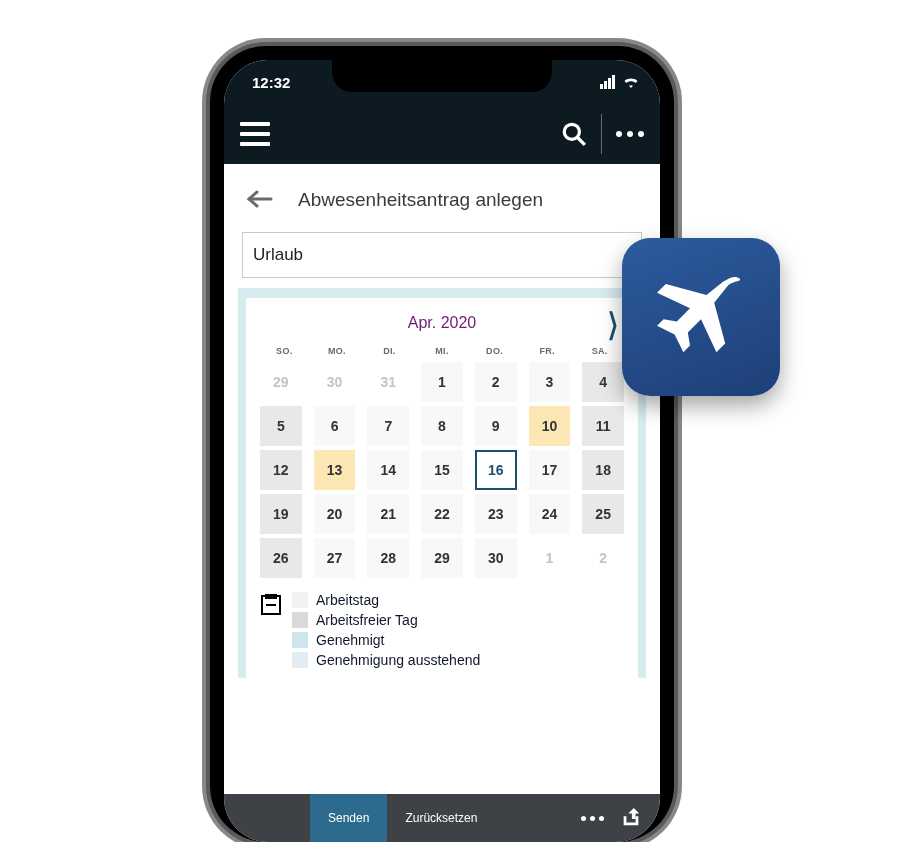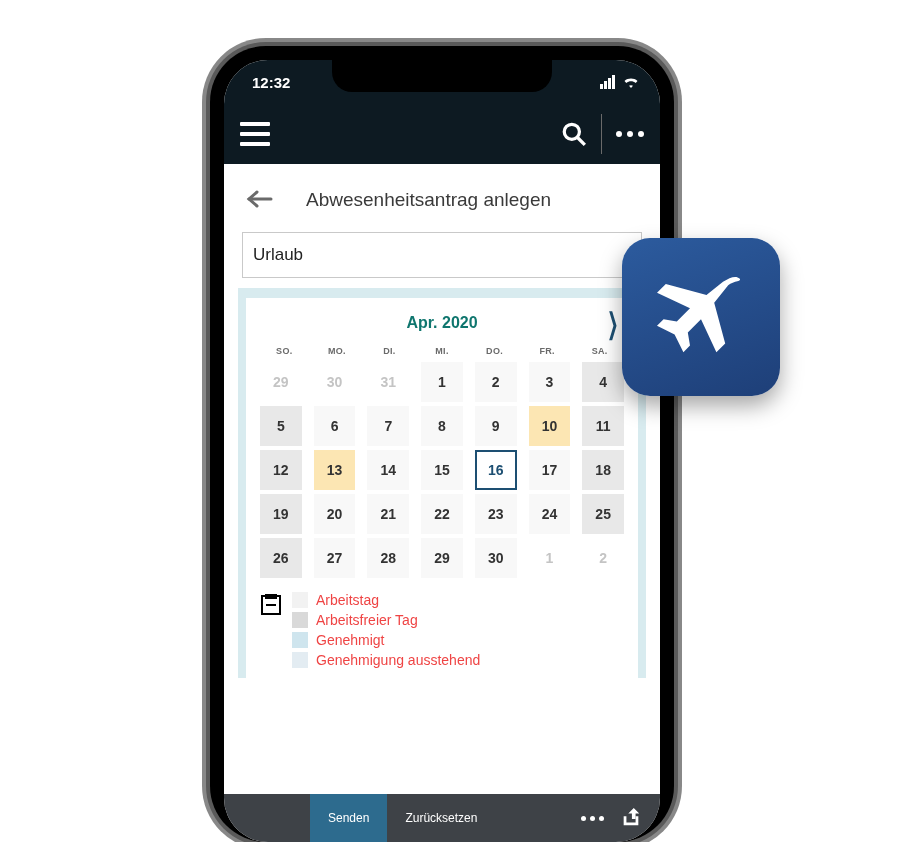--- a/index.html
+++ b/index.html
@@ -77,7 +77,7 @@
   .dots span { width:6px;height:6px;border-radius:50%;background:#fff;}
   .content { background:#fff; }
   .page-title-row {
-    display:flex; align-items:center; gap:32px;
+    display:flex; align-items:center; gap:24px;
     padding: 22px 18px 18px 22px;
   }
   .back-arrow { color:#6a6a6a; font-size:28px; line-height:1; cursor:pointer; font-weight:bold;}

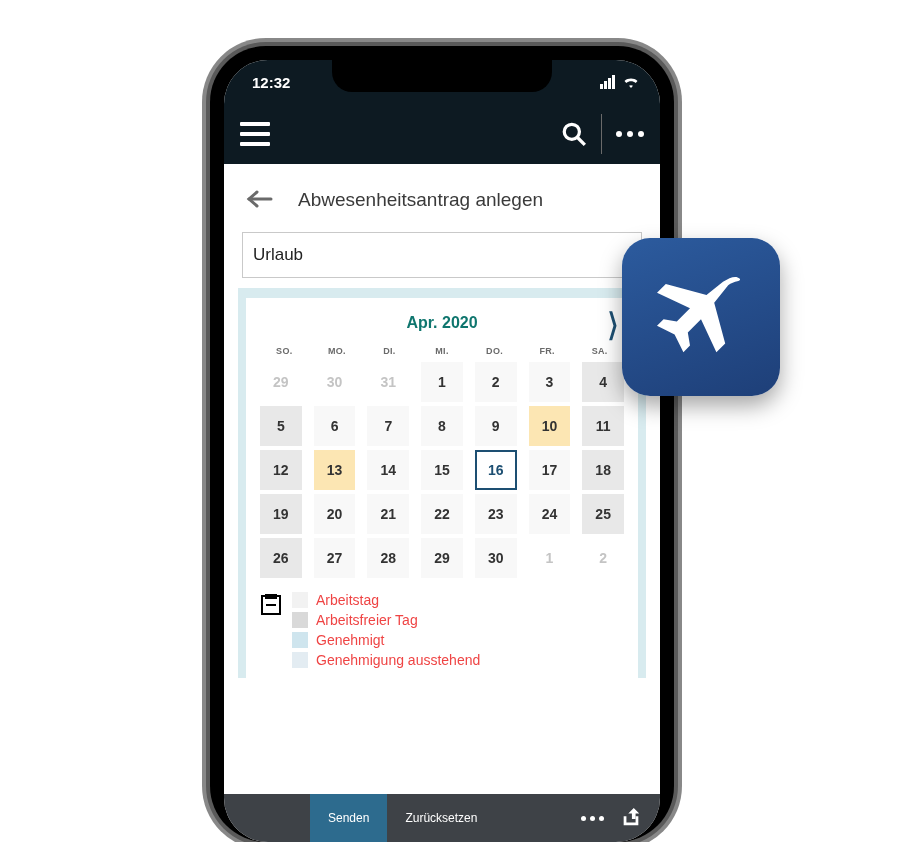--- a/index.html
+++ b/index.html
@@ -102,7 +102,7 @@
     display:flex; justify-content:center; align-items:center; position:relative;
     margin-bottom:14px;
   }
-  .calendar-header .month { font-weight:700; font-size:16px; color:#0f766e;}
+  .calendar-header .month { font-weight:400; font-size:16px; color:#701a75;}
   .calendar-header .chev { position:absolute; right:0; font-size:28px; color:#1d4f72; font-weight:700; transform:scaleX(0.6);}
   .weekdays, .week {
     display:grid;

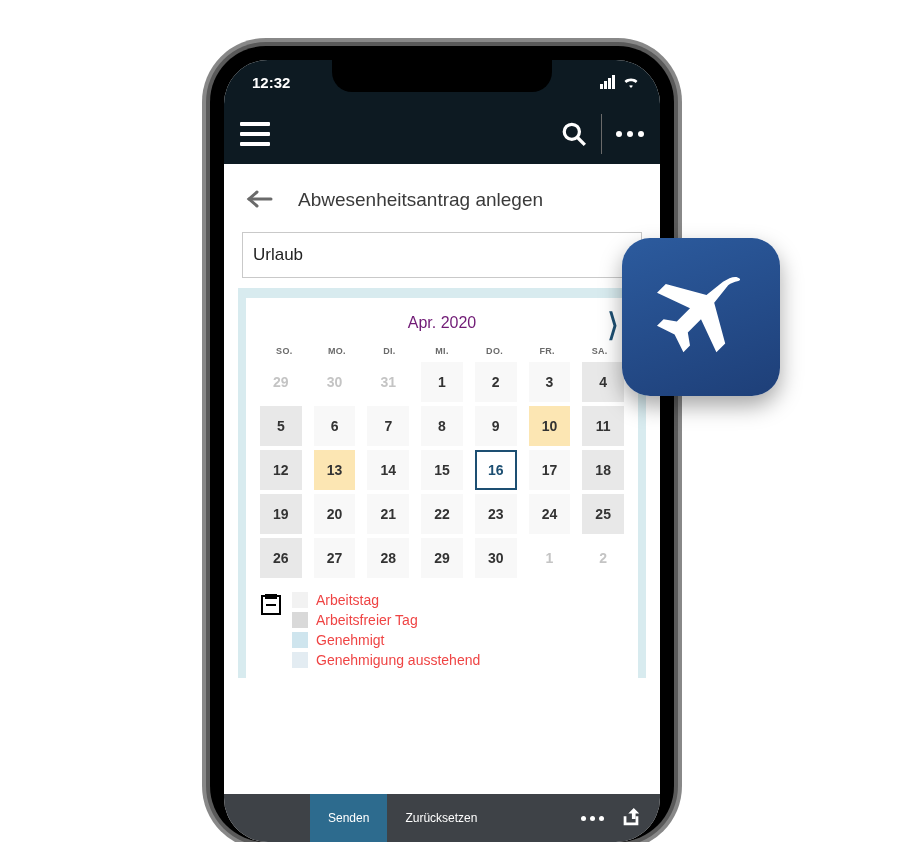--- a/index.html
+++ b/index.html
@@ -125,7 +125,7 @@
   .day.selected { background:#fff; border:2px solid #1d4f72; color:#1d4f72;}
   .legend { margin-top:14px; display:flex; gap:10px;}
   .legend-icon { flex-shrink:0; margin-top:2px;}
-  .legend-list { font-size:14px; color:#ef4444;}
+  .legend-list { font-size:14px; color:#0f172a;}
   .legend-row { display:flex; align-items:center; gap:8px; margin-bottom:4px; white-space:nowrap; overflow:hidden;}
   .legend-sw { width:16px;height:16px; flex-shrink:0;}
   .bottom-bar {

